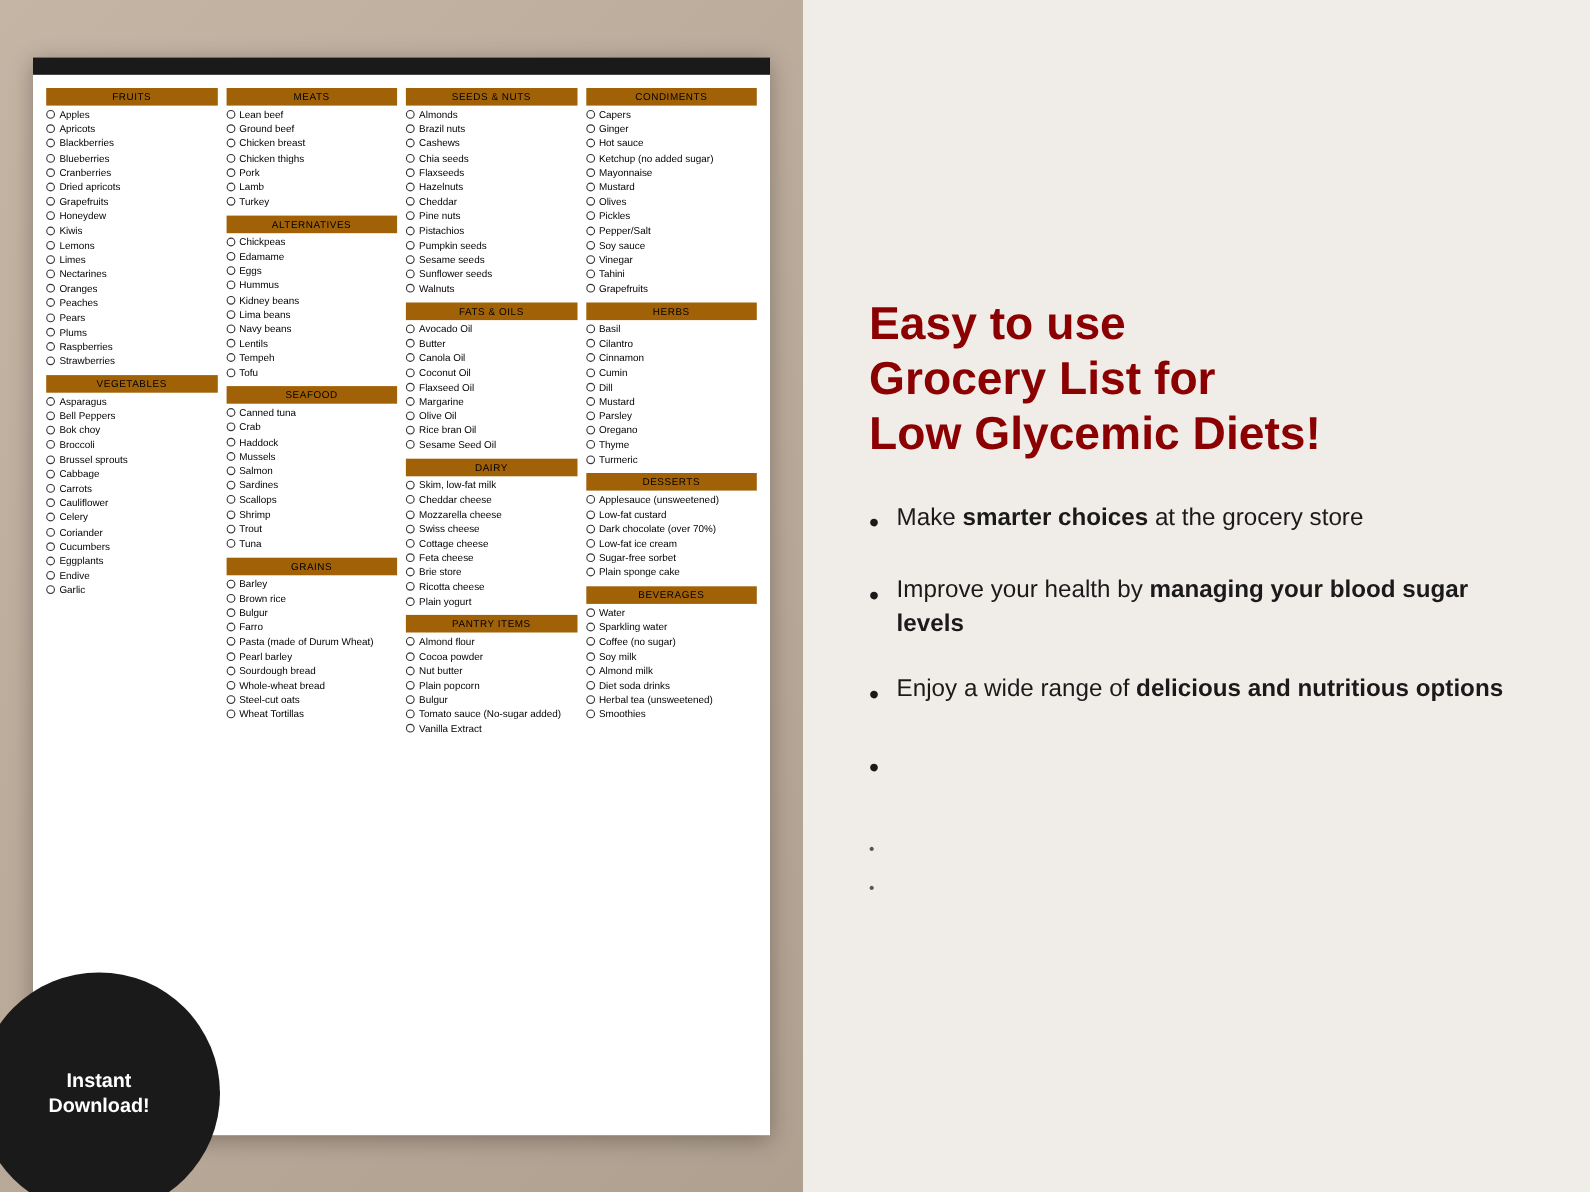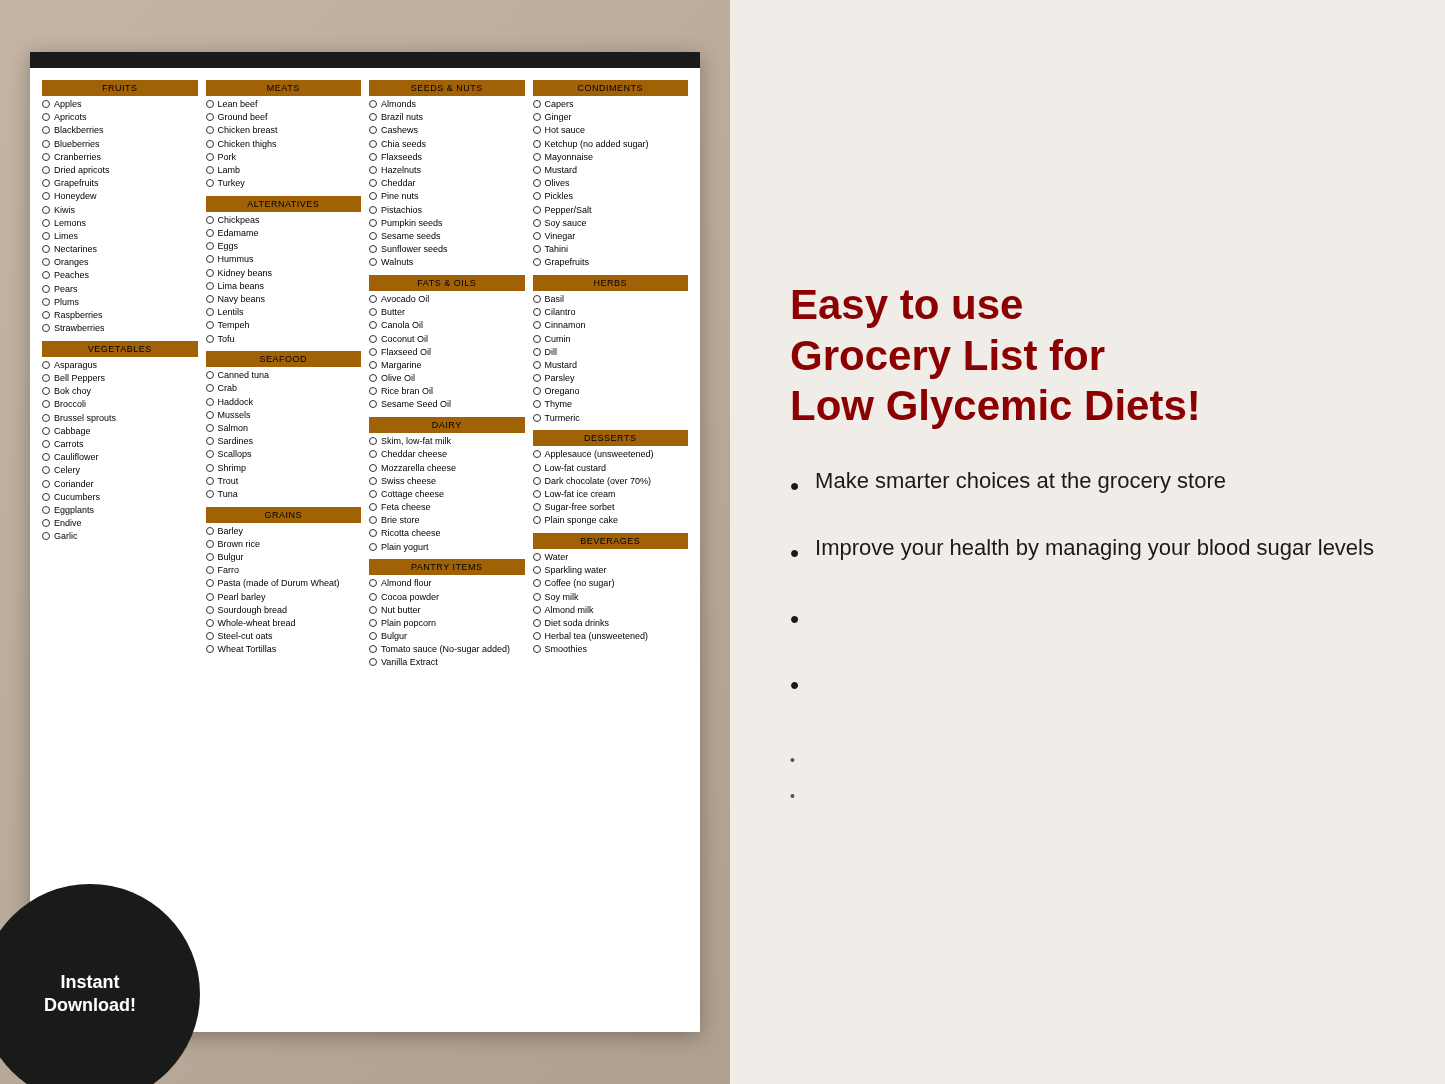--- a/index.html
+++ b/index.html
@@ -147,7 +147,7 @@
     }
 
     .bullet-text strong {
-      font-weight: normal;
+      font-weight: bold;
     }
 
     .small-dot {

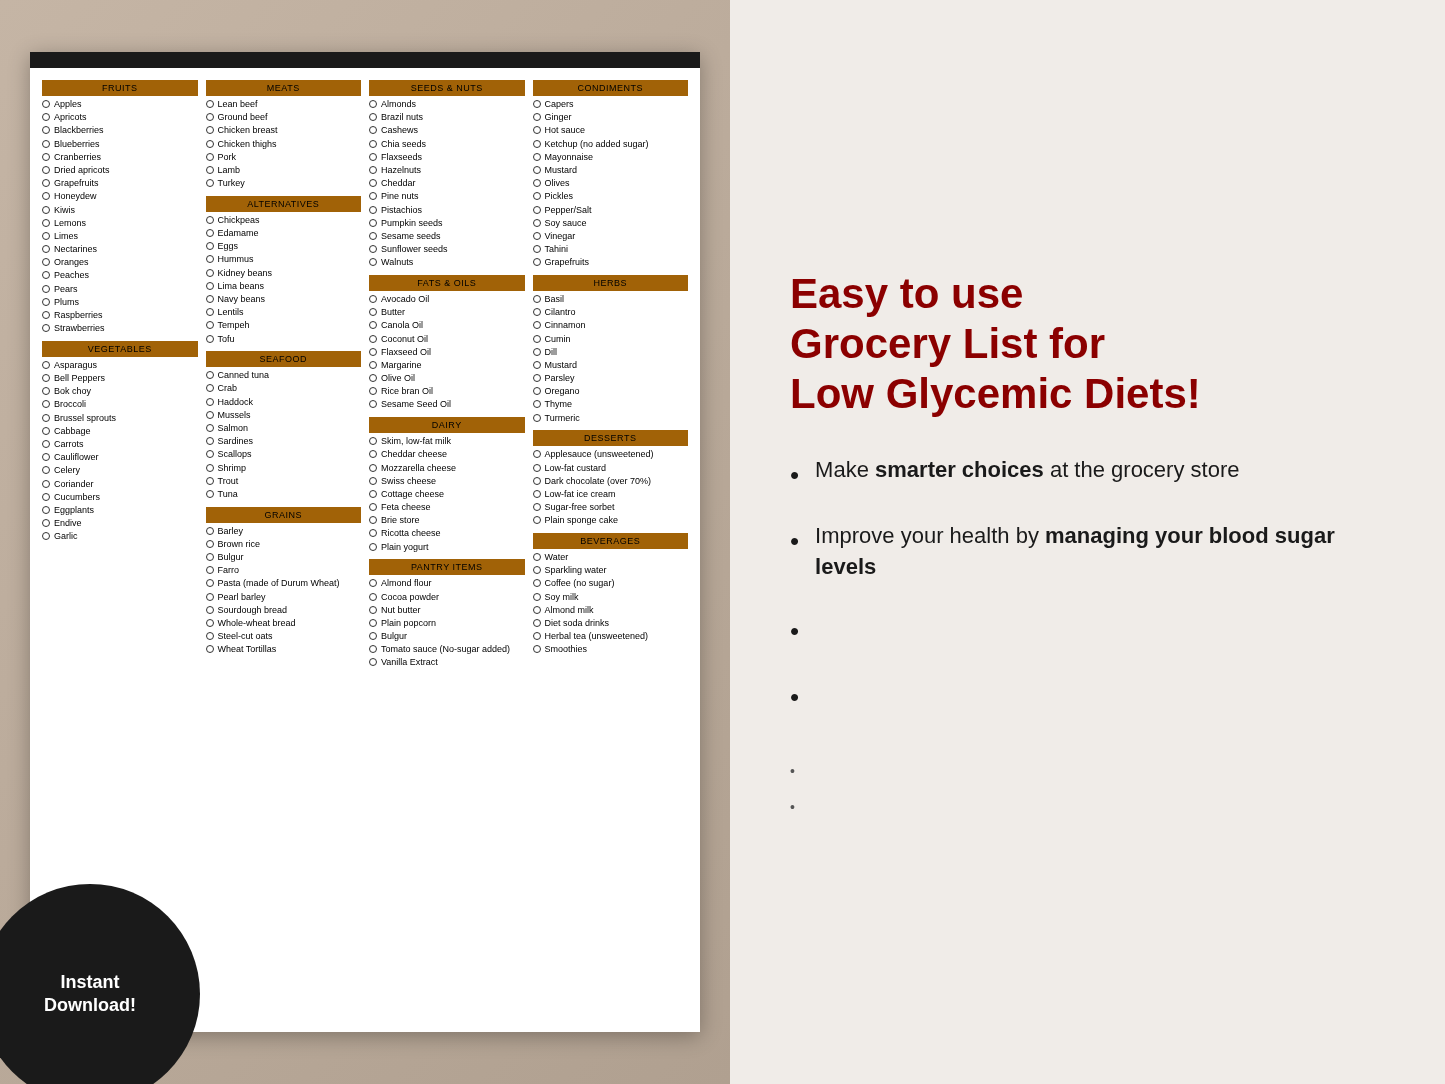--- a/index.html
+++ b/index.html
@@ -786,6 +786,7 @@
     </li>
     <li class="bullet-item">
       <span class="bullet-dot">•</span>
+      <span class="bullet-text">Enjoy a wide range of <strong>delicious and nutritious options</strong></span>
     </li>
     <li class="bullet-item">
       <span class="bullet-dot">•</span>

